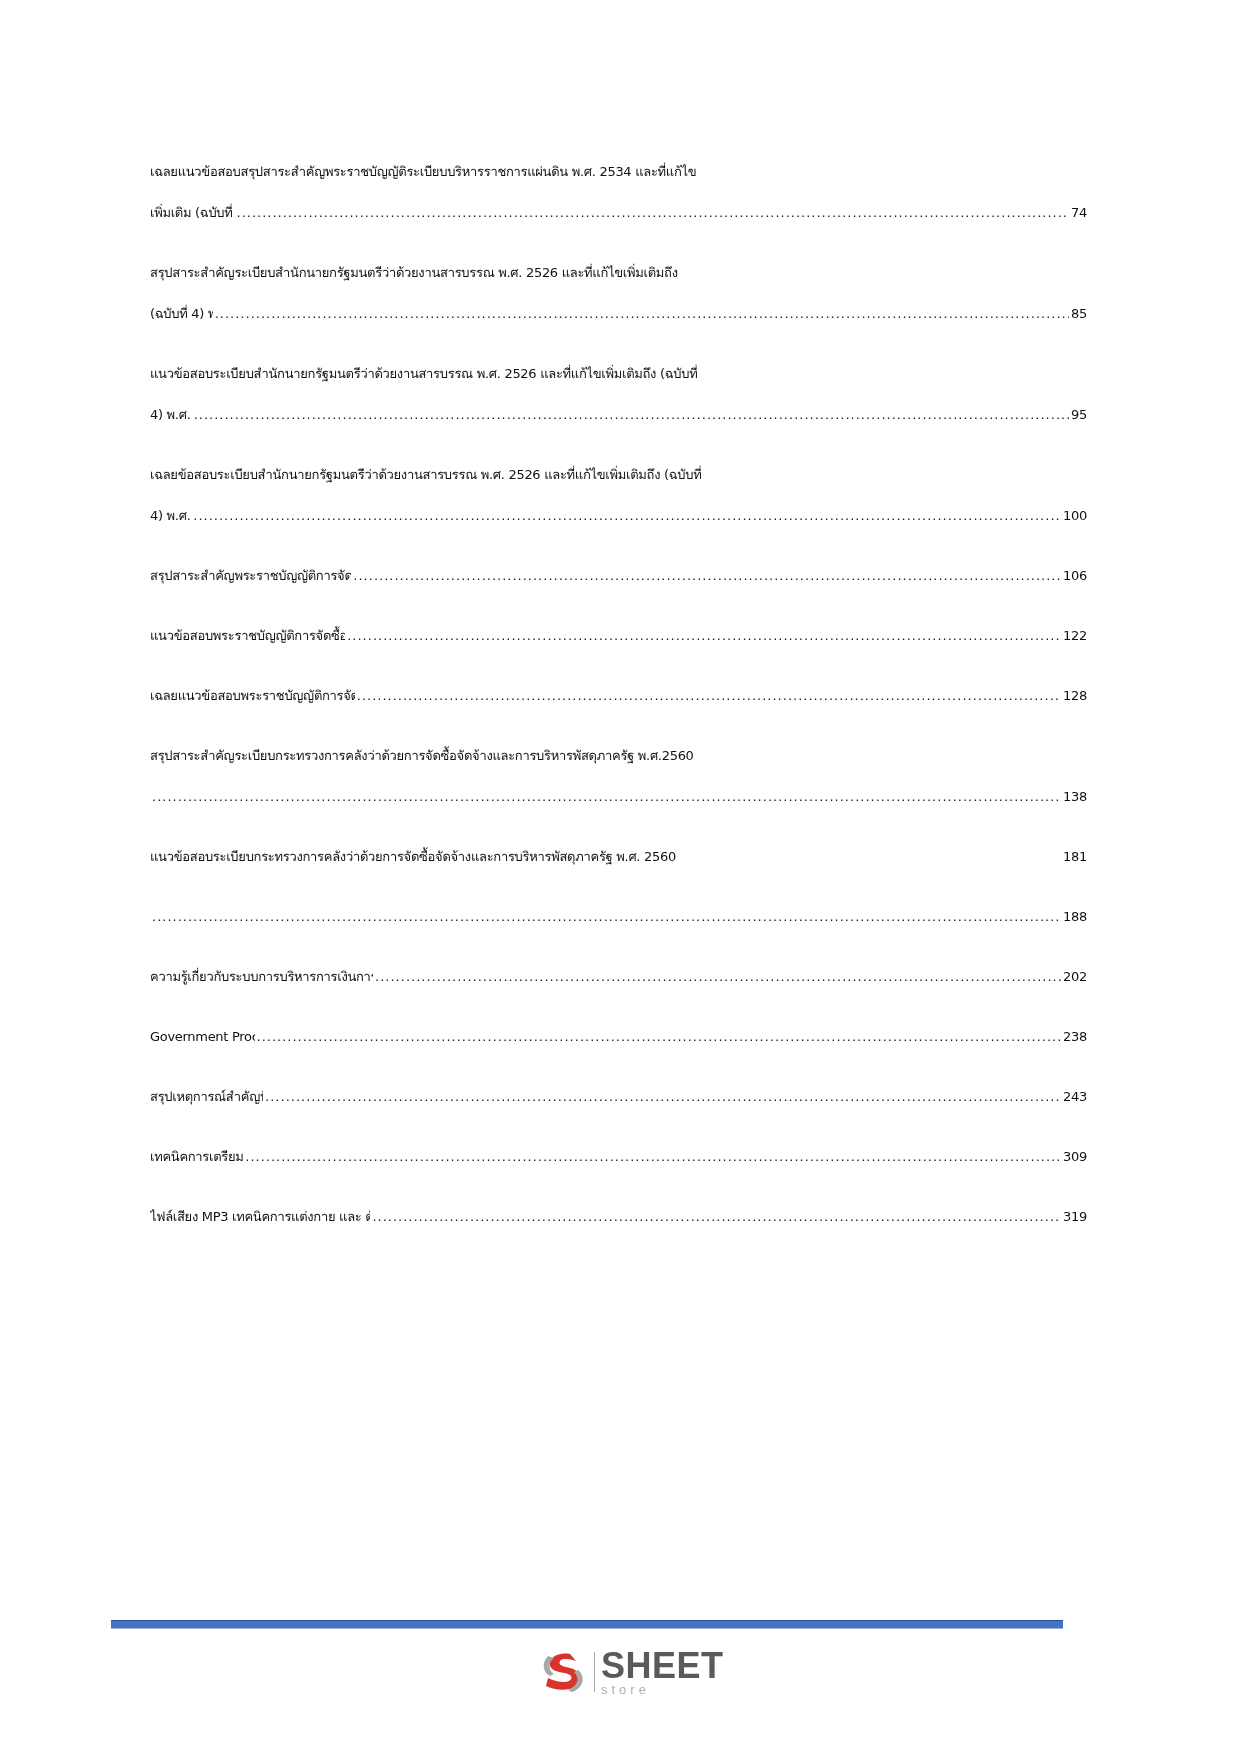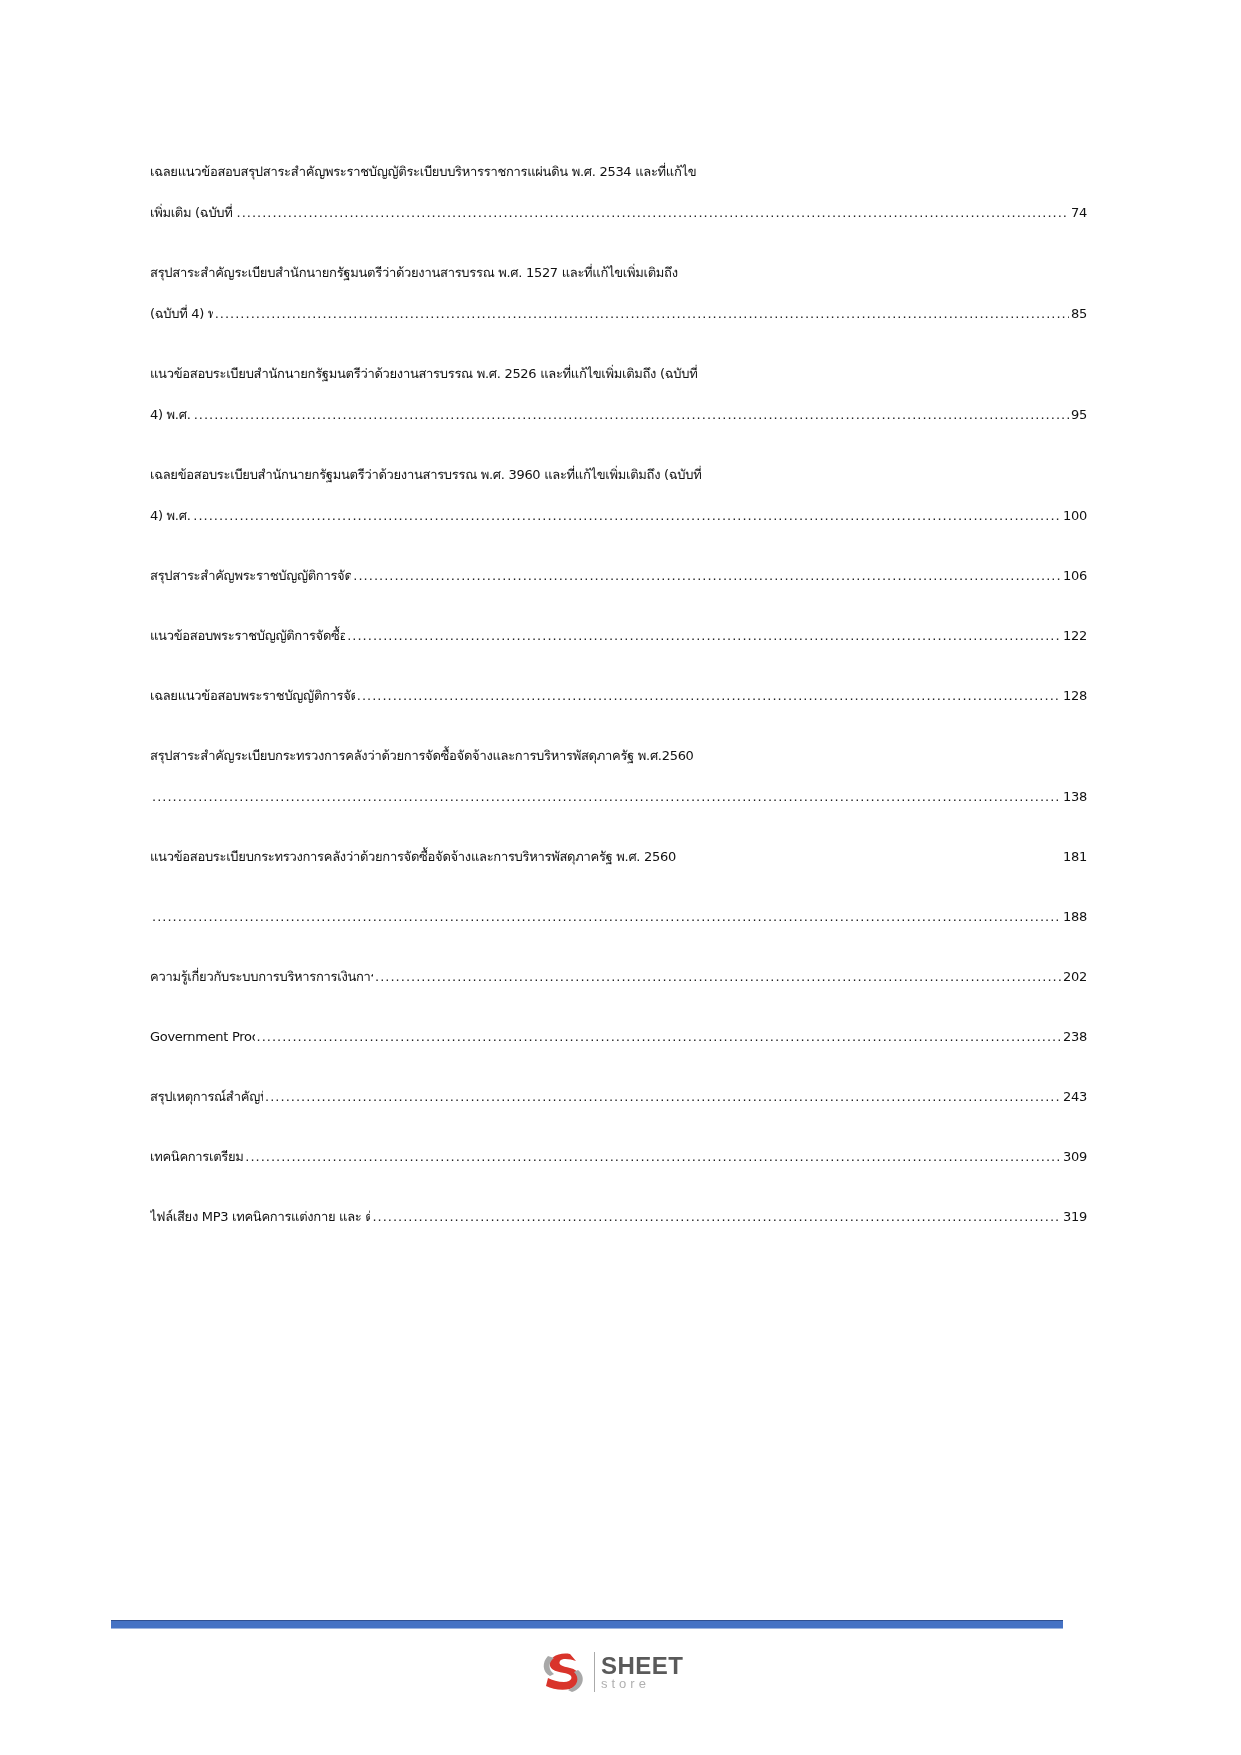--- a/index.html
+++ b/index.html
@@ -115,7 +115,7 @@
 
   <div class="toc-entry">
     <div class="line">
-        <span class="title-text">สรุปสาระสำคัญระเบียบสำนักนายกรัฐมนตรีว่าด้วยงานสารบรรณ พ.ศ. 1527 และที่แก้ไขเพิ่มเติมถึง</span>
+        <span class="title-text">สรุปสาระสำคัญระเบียบสำนักนายกรัฐมนตรีว่าด้วยงานสารบรรณ พ.ศ. 2526 และที่แก้ไขเพิ่มเติมถึง</span>
       </div>
     <div class="line">
       <span class="title-text">(ฉบับที่ 4) พ.ศ. 2564</span>

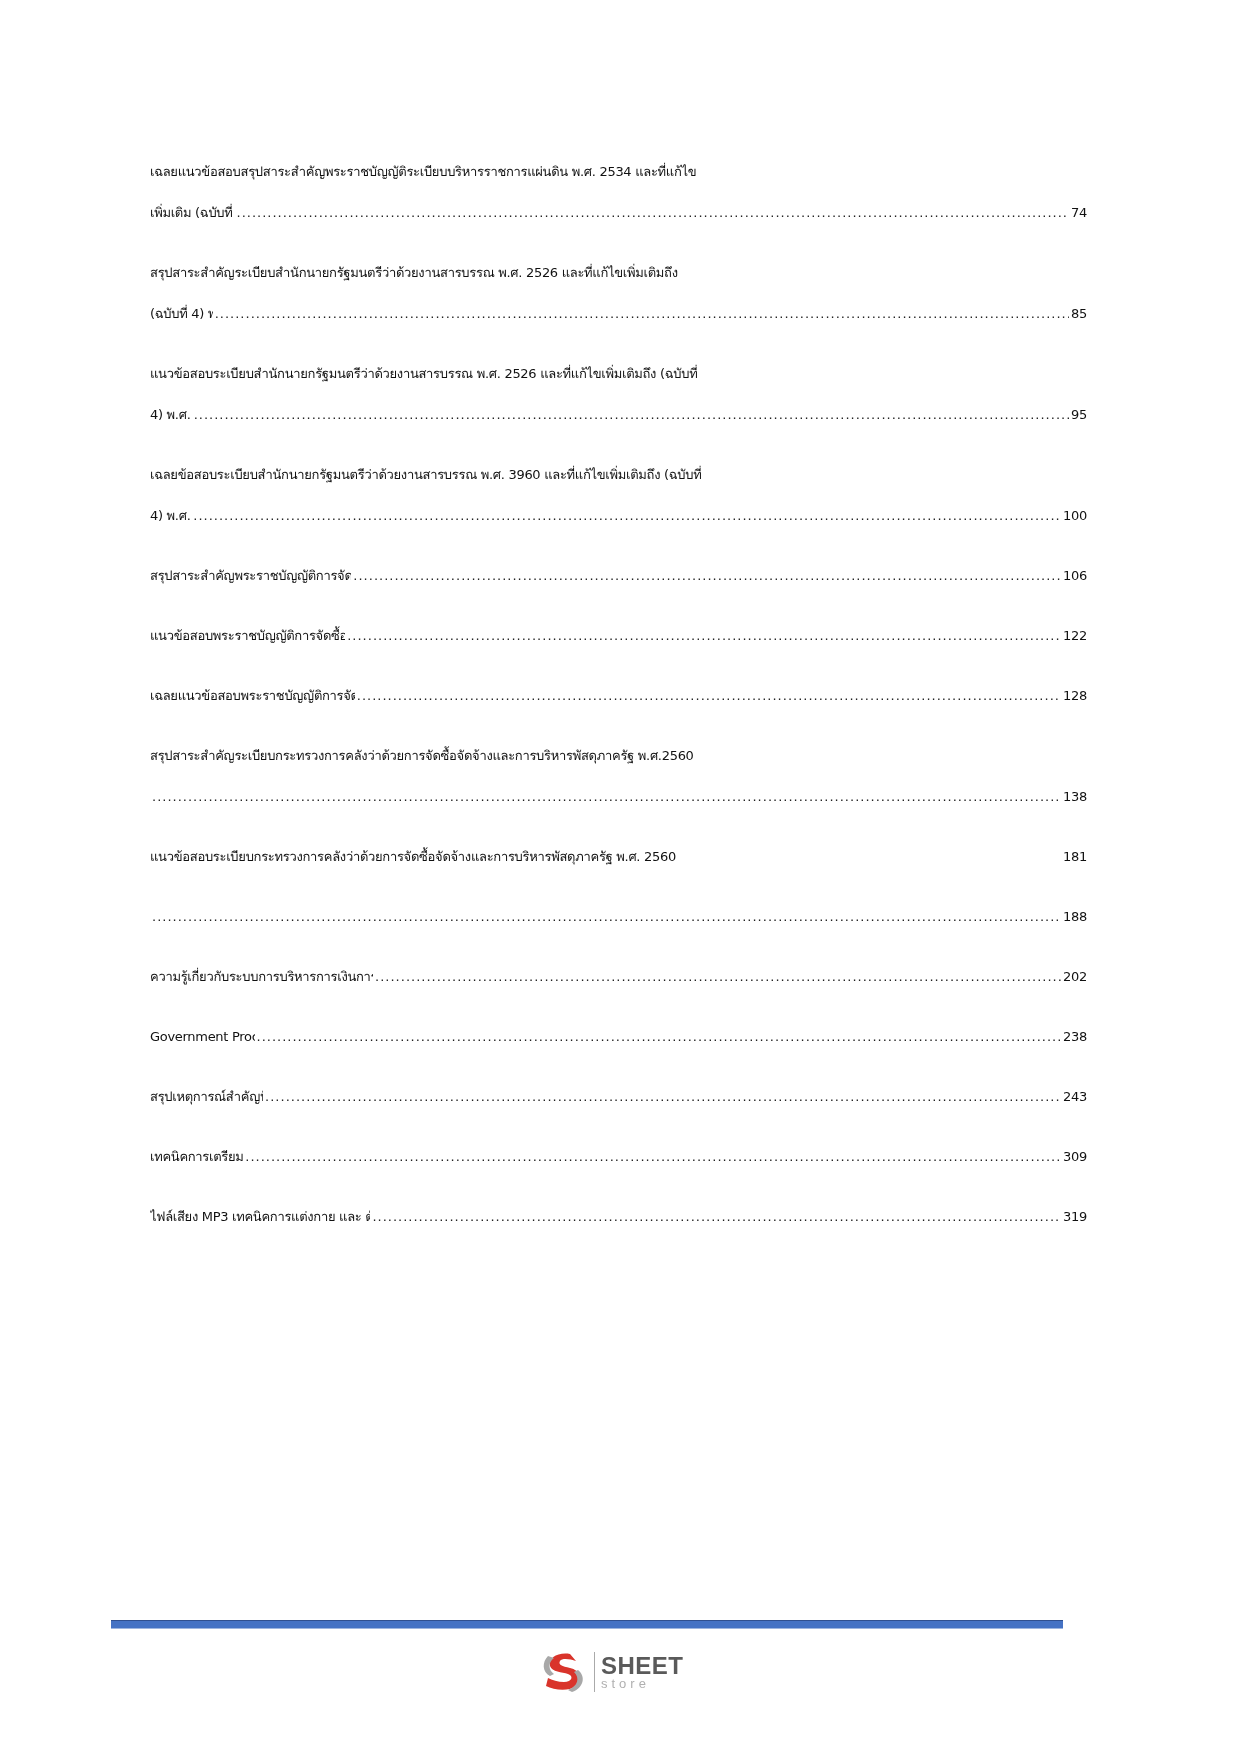--- a/index.html
+++ b/index.html
@@ -137,7 +137,7 @@
 
   <div class="toc-entry">
     <div class="line">
-        <span class="title-text">เฉลยข้อสอบระเบียบสำนักนายกรัฐมนตรีว่าด้วยงานสารบรรณ พ.ศ. 3960 และที่แก้ไขเพิ่มเติมถึง (ฉบับที่</span>
+        <span class="title-text">เฉลยข้อสอบระเบียบสำนักนายกรัฐมนตรีว่าด้วยงานสารบรรณ พ.ศ. 2526 และที่แก้ไขเพิ่มเติมถึง (ฉบับที่</span>
       </div>
     <div class="line">
       <span class="title-text">4) พ.ศ. 2564</span>

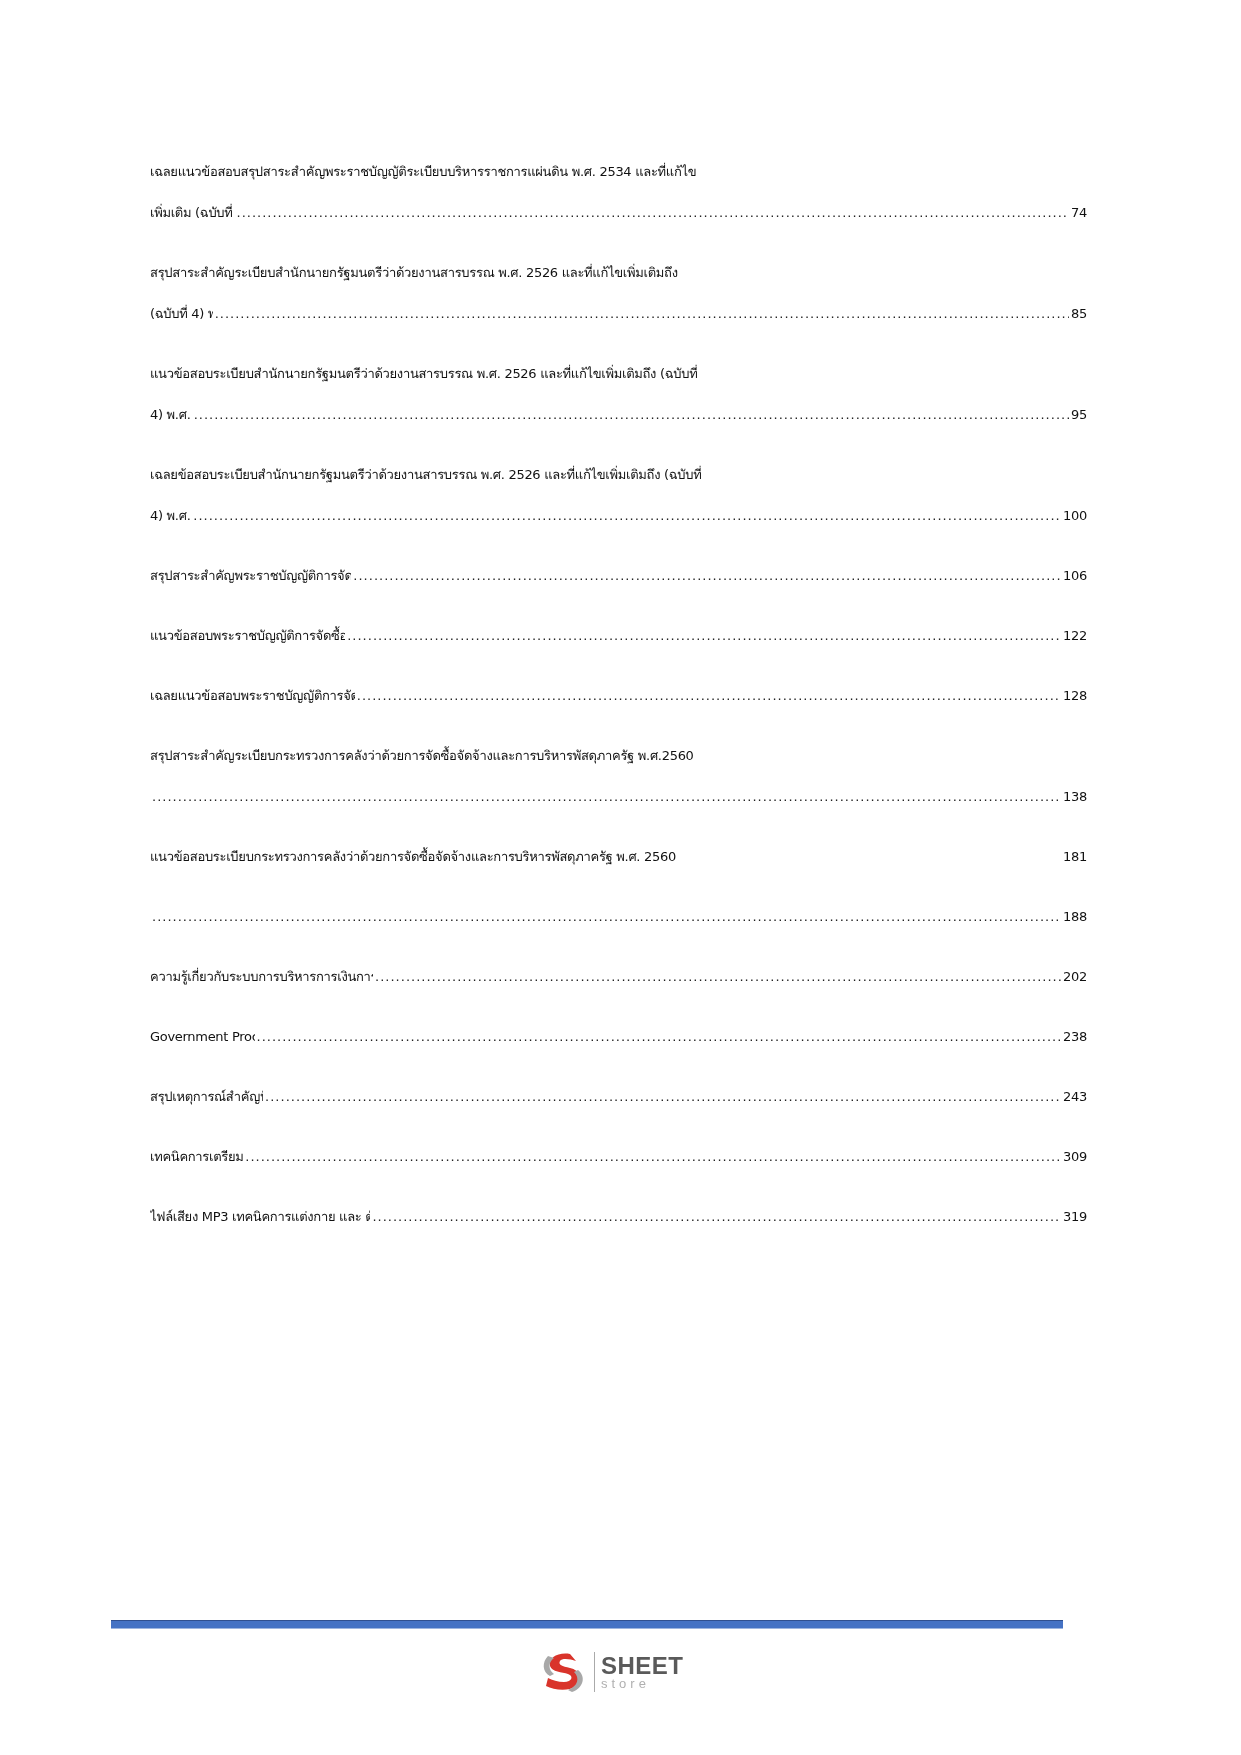--- a/index.html
+++ b/index.html
@@ -85,7 +85,7 @@
   .logo-brand {
     font-family: "Liberation Sans", sans-serif;
     font-weight: bold;
-    font-size: 24px;
+    font-size: 36px;
     color: #5a5a5a;
     letter-spacing: 0.5px;
   }

